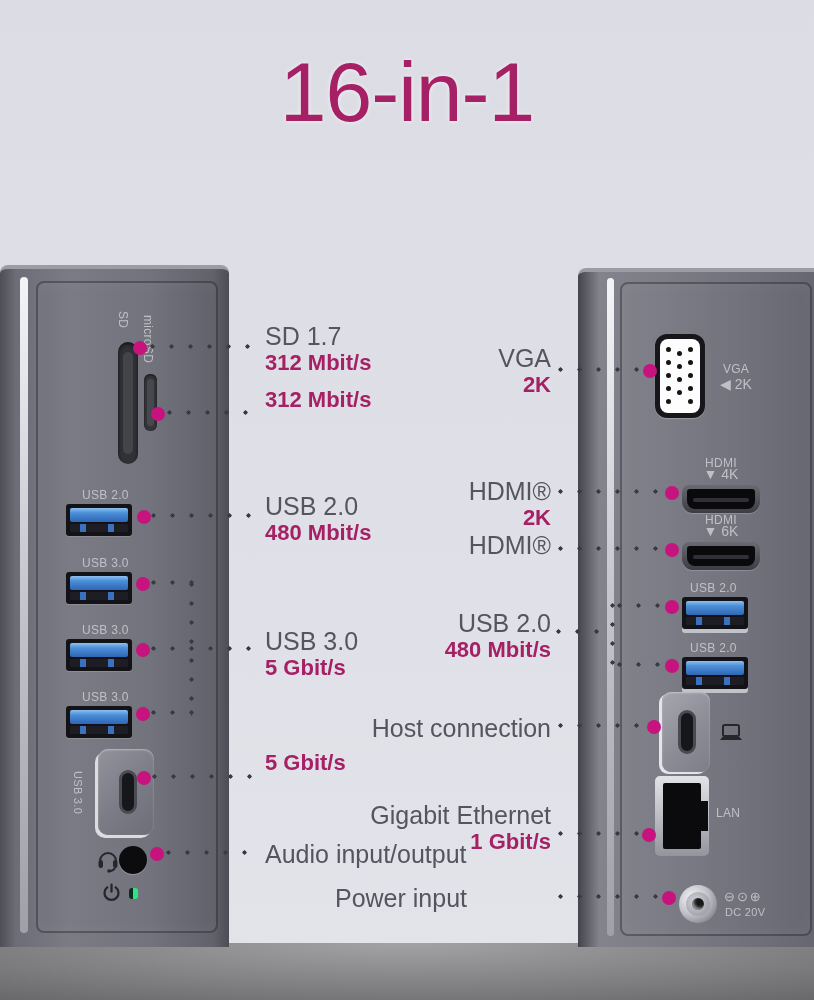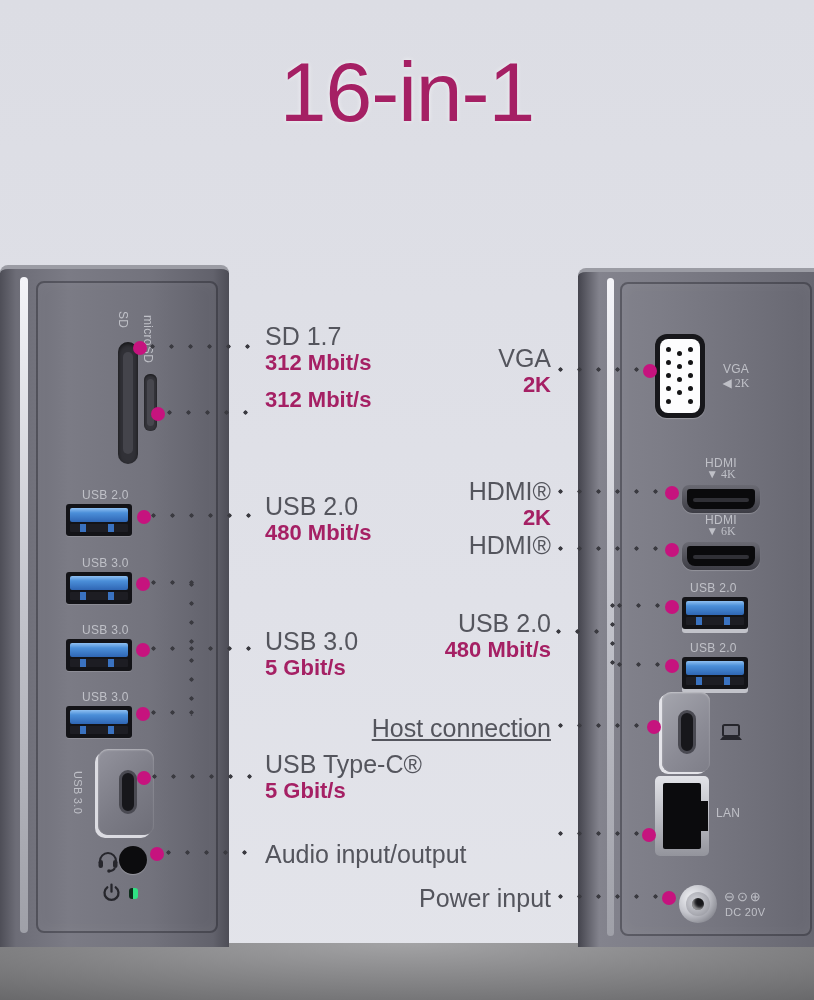--- a/index.html
+++ b/index.html
@@ -59,7 +59,7 @@
   .mark{position:absolute;font-size:12px;color:#bfc0c7;letter-spacing:.3px;white-space:nowrap;}
   .mark.v{writing-mode:vertical-rl;}
   .mark.center{text-align:center;}
-  .mark small{font-size:12px;letter-spacing:0;font-family:Liberation Serif, serif;}
+  .mark small{font-size:14px;letter-spacing:0;}
 
   
   #sd-slot{left:118px;top:73px;width:20px;height:122px;background:#313137;border-radius:10px;

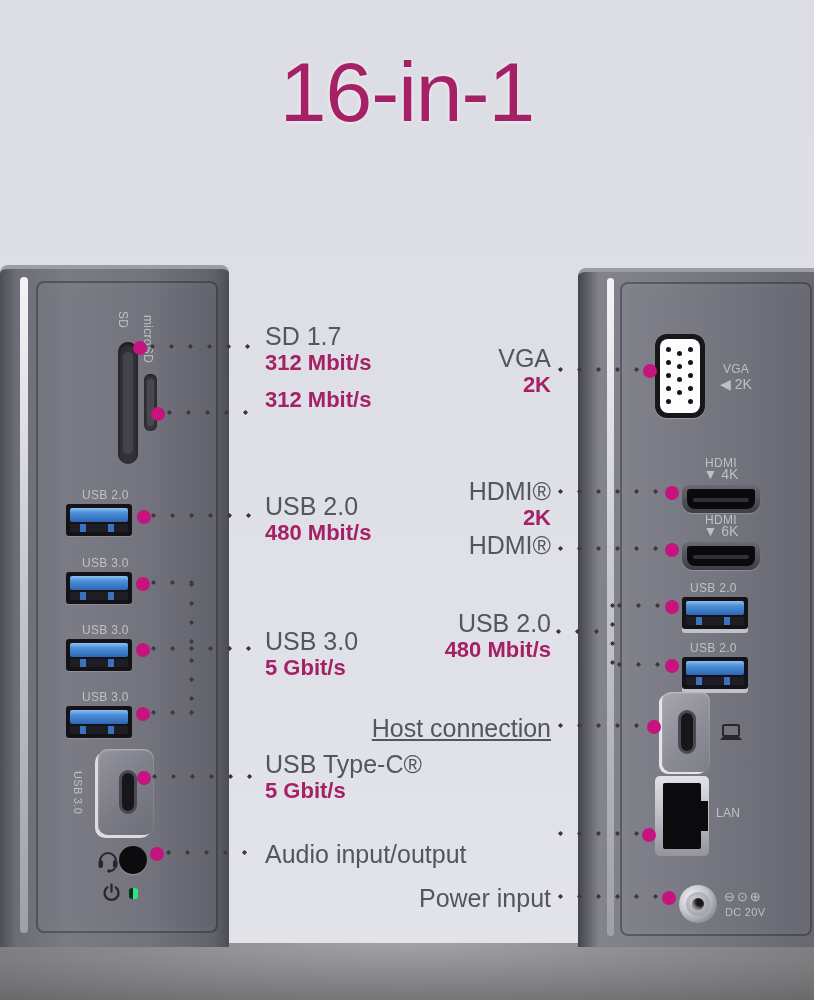--- a/index.html
+++ b/index.html
@@ -133,7 +133,7 @@
   #a1{left:265px;top:322px;} #a2{left:265px;top:387px;} #a3{left:265px;top:492px;}
   #a4{left:265px;top:627px;} #a5{left:265px;top:750px;} #a6{left:265px;top:840px;}
   #b1{right:263px;top:344px;} #b2{right:263px;top:477px;} #b3{right:263px;top:531px;}
-  #b4{right:263px;top:609px;} #b5{right:263px;top:714px;text-decoration:underline;} #b6{right:263px;top:801px;}
+  #b4{right:263px;top:609px;} #b5{right:263px;top:714px;} #b6{right:263px;top:801px;}
   #b7{right:263px;top:884px;}
 
   

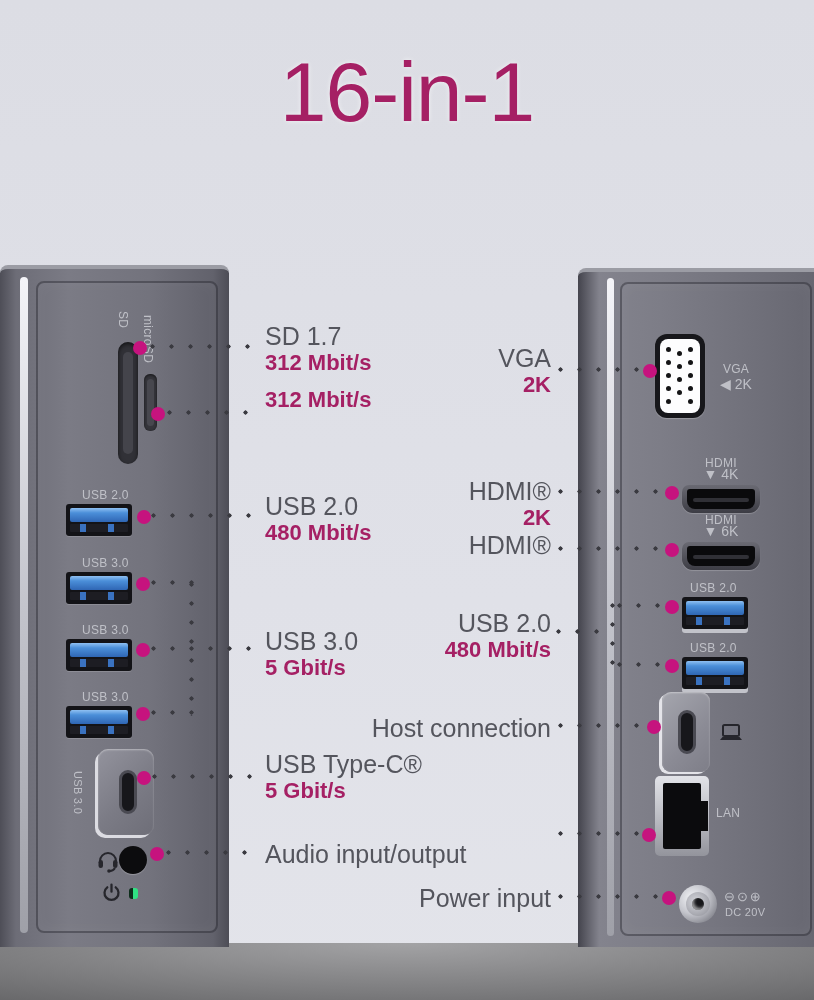--- a/index.html
+++ b/index.html
@@ -332,7 +332,6 @@
   <div class="speed">5 Gbit/s</div>
 </div>
 <div class="ann" id="a5">
-  <div>USB Type-C®</div>
   <div class="speed">5 Gbit/s</div>
 </div>
 <div class="ann" id="a6">

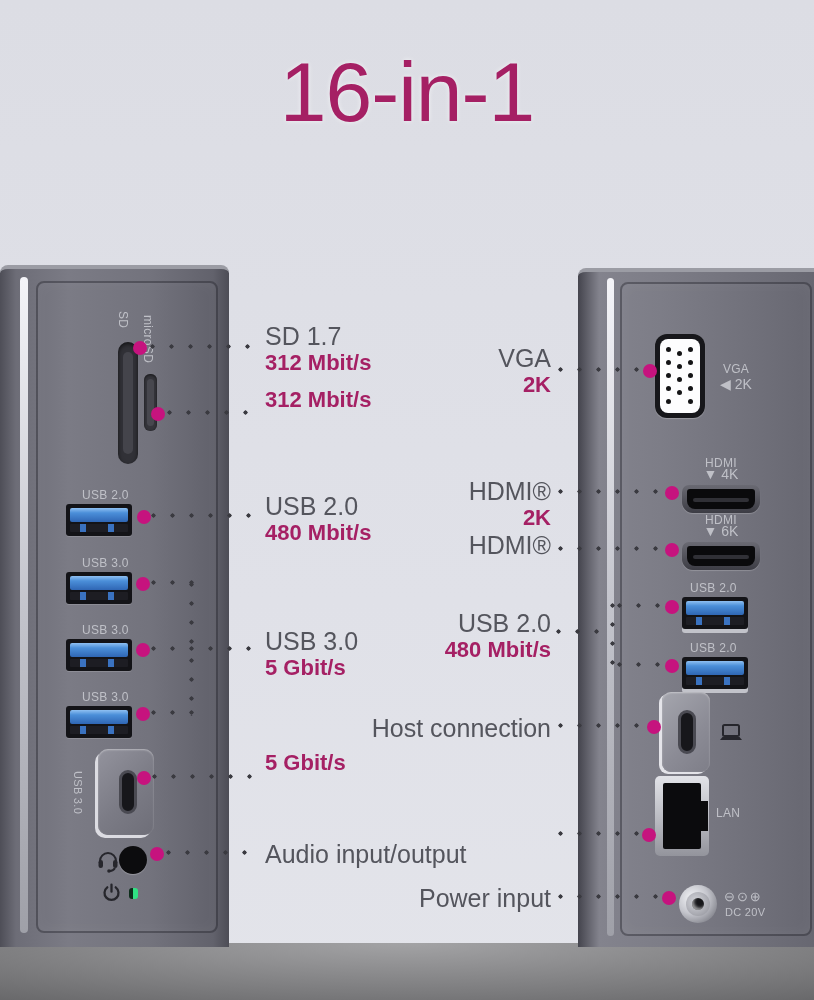--- a/index.html
+++ b/index.html
@@ -357,6 +357,7 @@
   <div>Host connection</div>
 </div>
 <div class="ann right" id="b6">
+  <div>Gigabit Ethernet</div>
 </div>
 <div class="ann right" id="b7">
   <div>Power input</div>

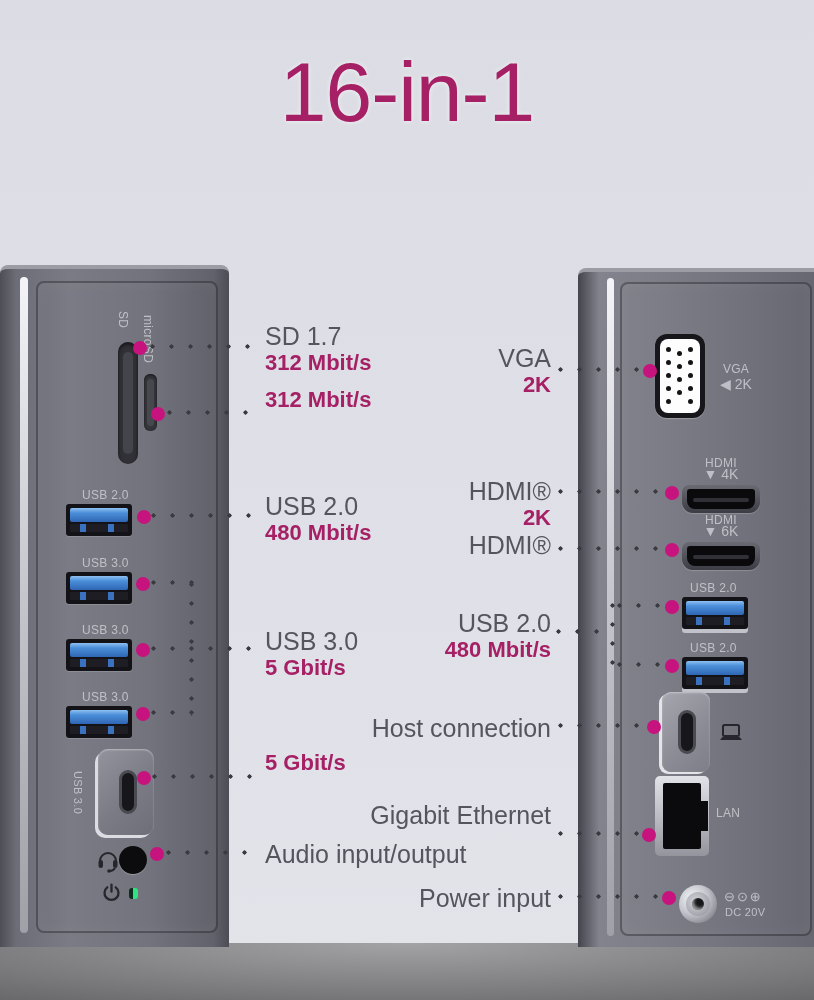--- a/index.html
+++ b/index.html
@@ -358,6 +358,7 @@
 </div>
 <div class="ann right" id="b6">
   <div>Gigabit Ethernet</div>
+  <div class="speed">1 Gbit/s</div>
 </div>
 <div class="ann right" id="b7">
   <div>Power input</div>

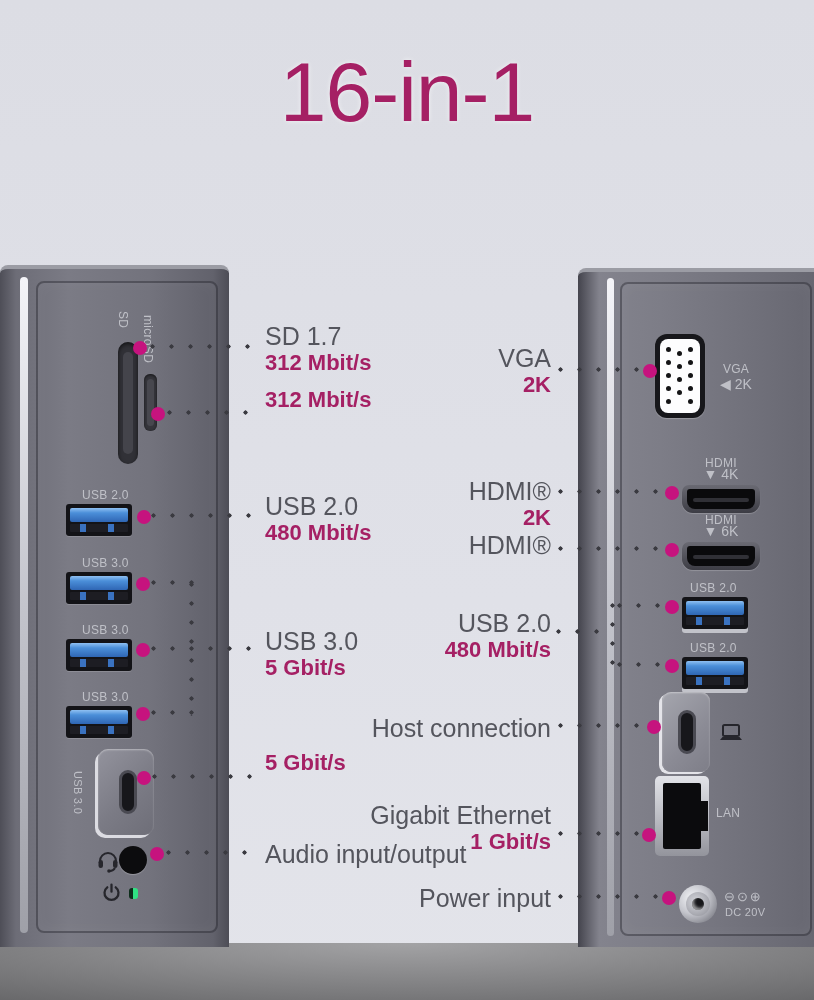--- a/index.html
+++ b/index.html
@@ -134,7 +134,7 @@
   #a4{left:265px;top:627px;} #a5{left:265px;top:750px;} #a6{left:265px;top:840px;}
   #b1{right:263px;top:344px;} #b2{right:263px;top:477px;} #b3{right:263px;top:531px;}
   #b4{right:263px;top:609px;} #b5{right:263px;top:714px;} #b6{right:263px;top:801px;}
-  #b7{right:263px;top:884px;}
+  #b7{right:263px;top:884px;text-align:center;}
 
   
   .dl{position:absolute;height:5px;

